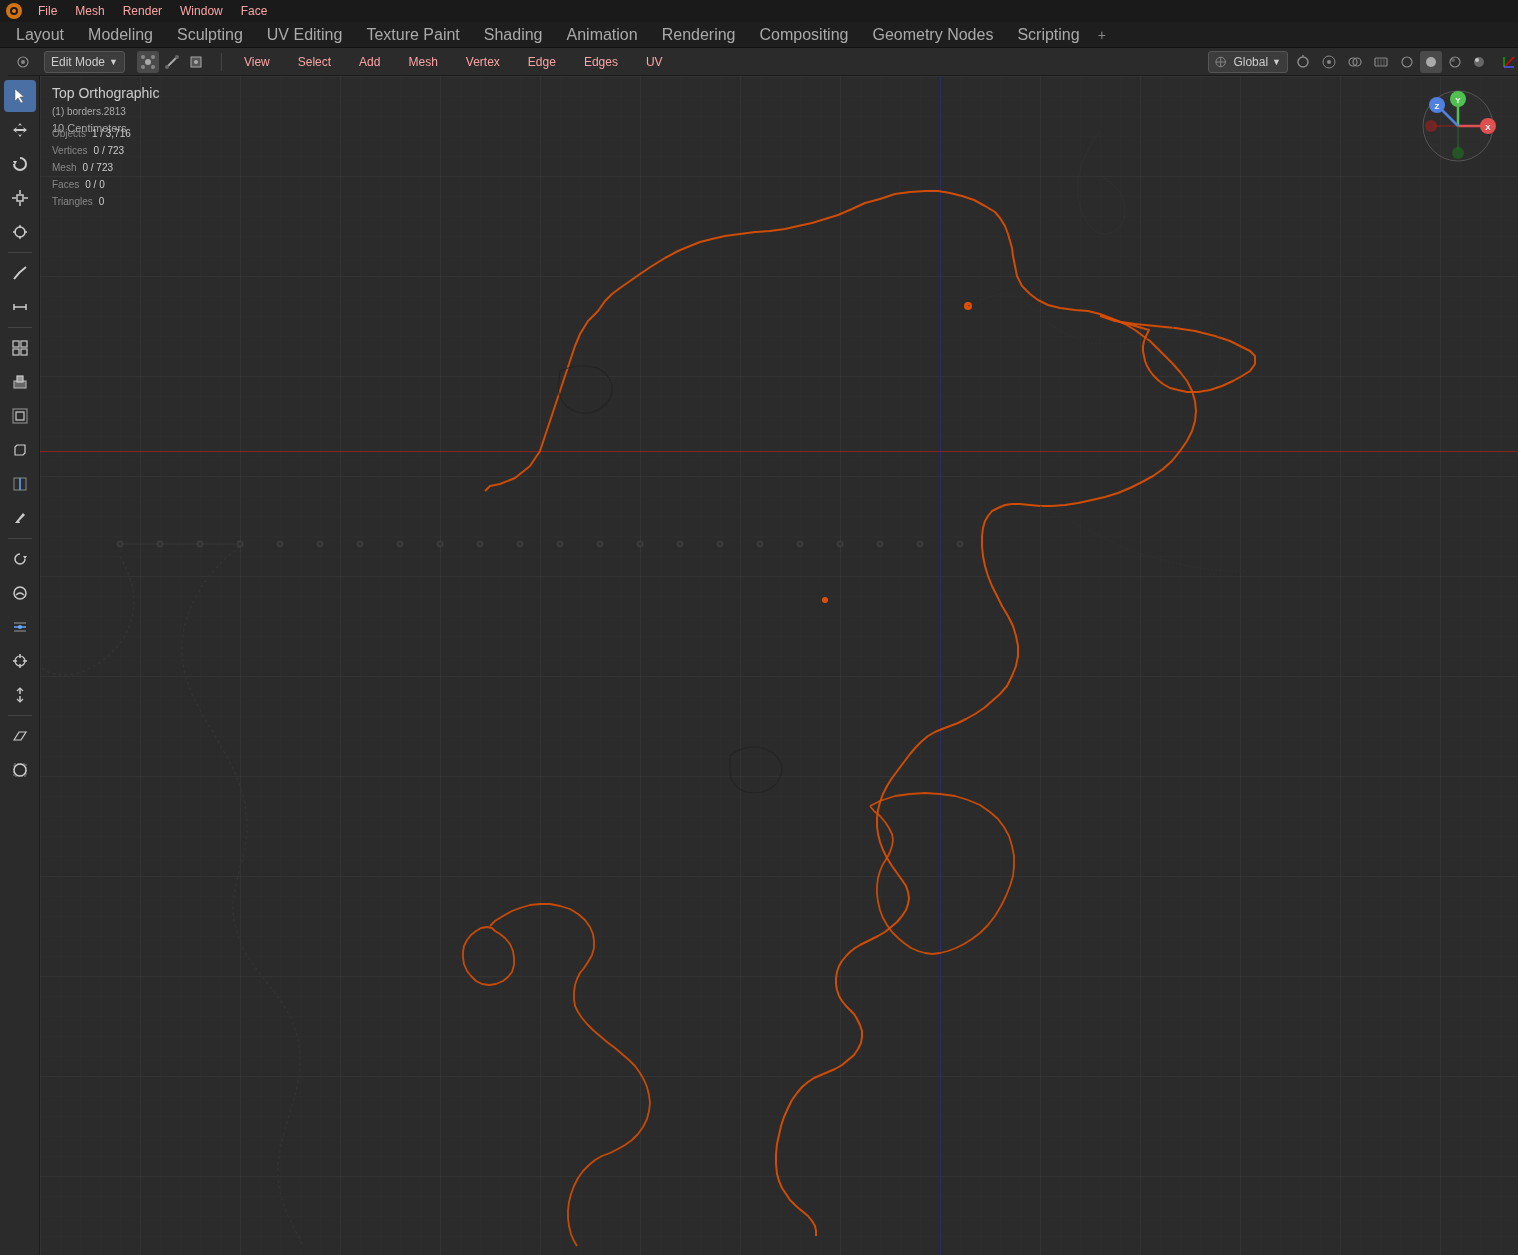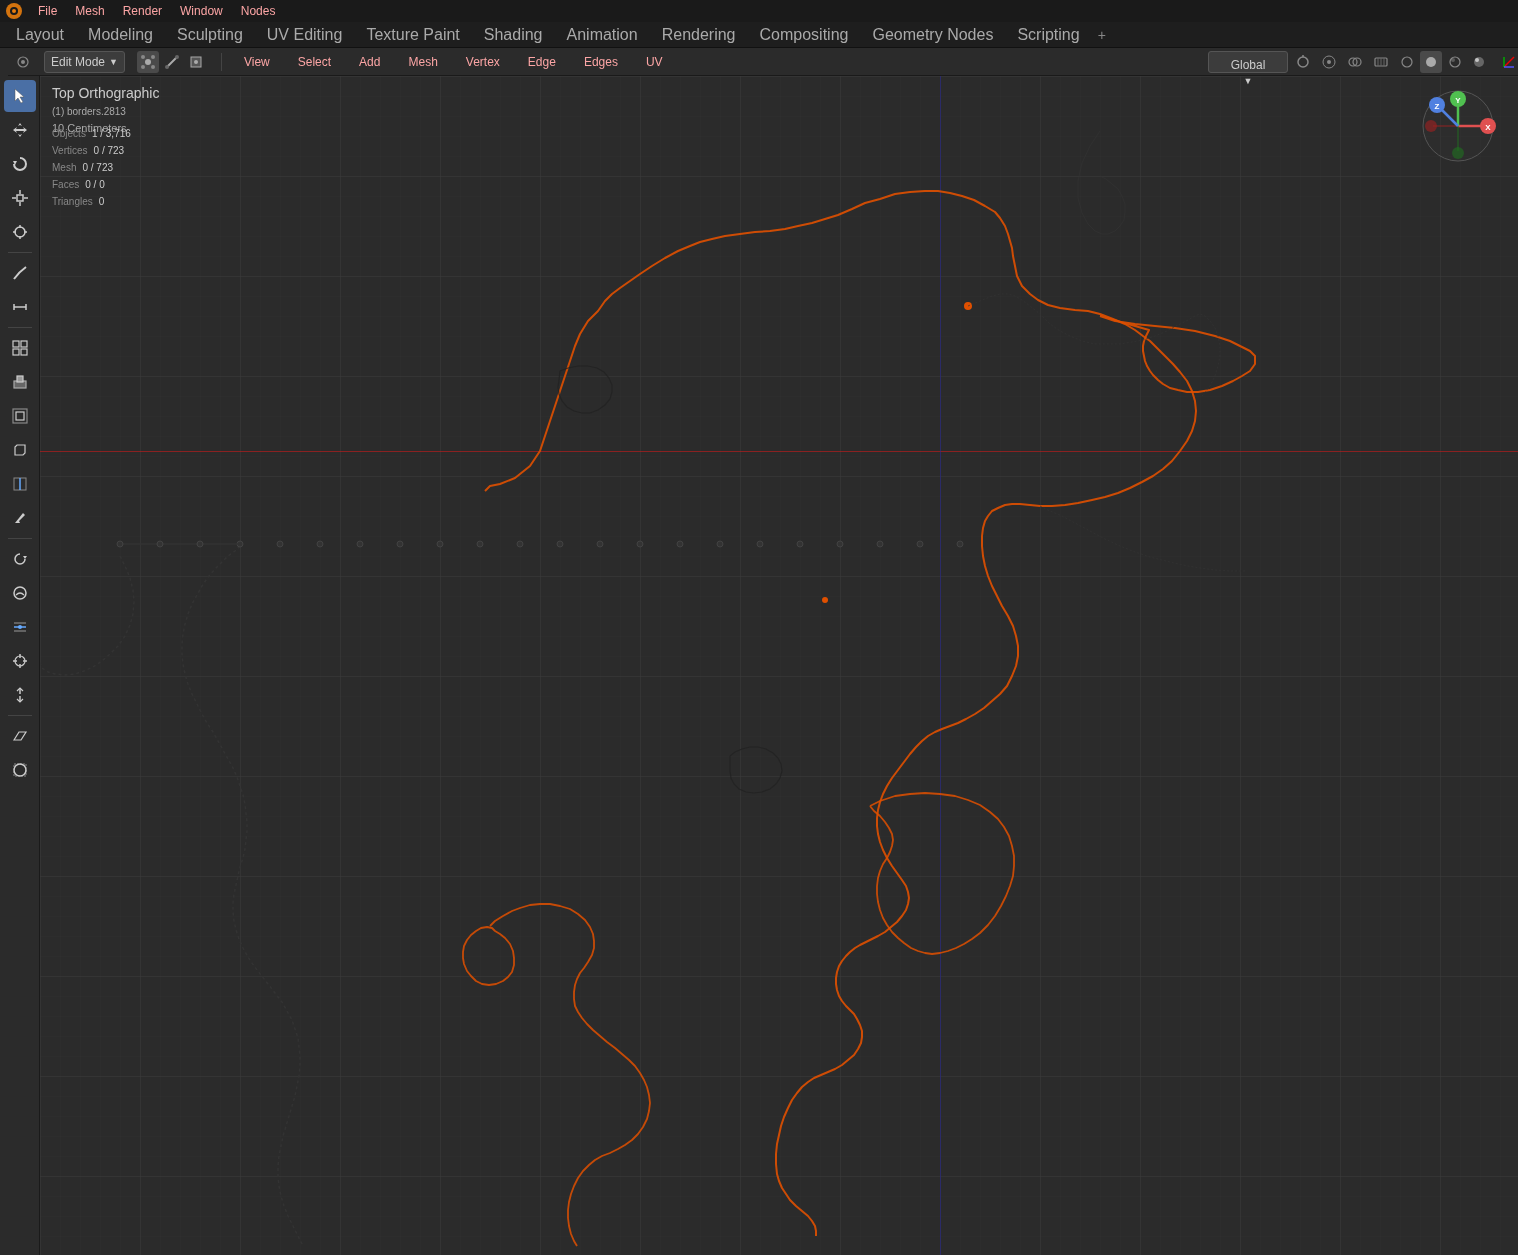--- a/index.html
+++ b/index.html
@@ -271,7 +271,7 @@
   <div class="toolbar-item">Mesh</div>
   <div class="toolbar-item">Render</div>
   <div class="toolbar-item">Window</div>
-  <div class="toolbar-item">Nodes</div>
+  <div class="toolbar-item">Face</div>
 </div>
 
 <div id="workspace-tabs">

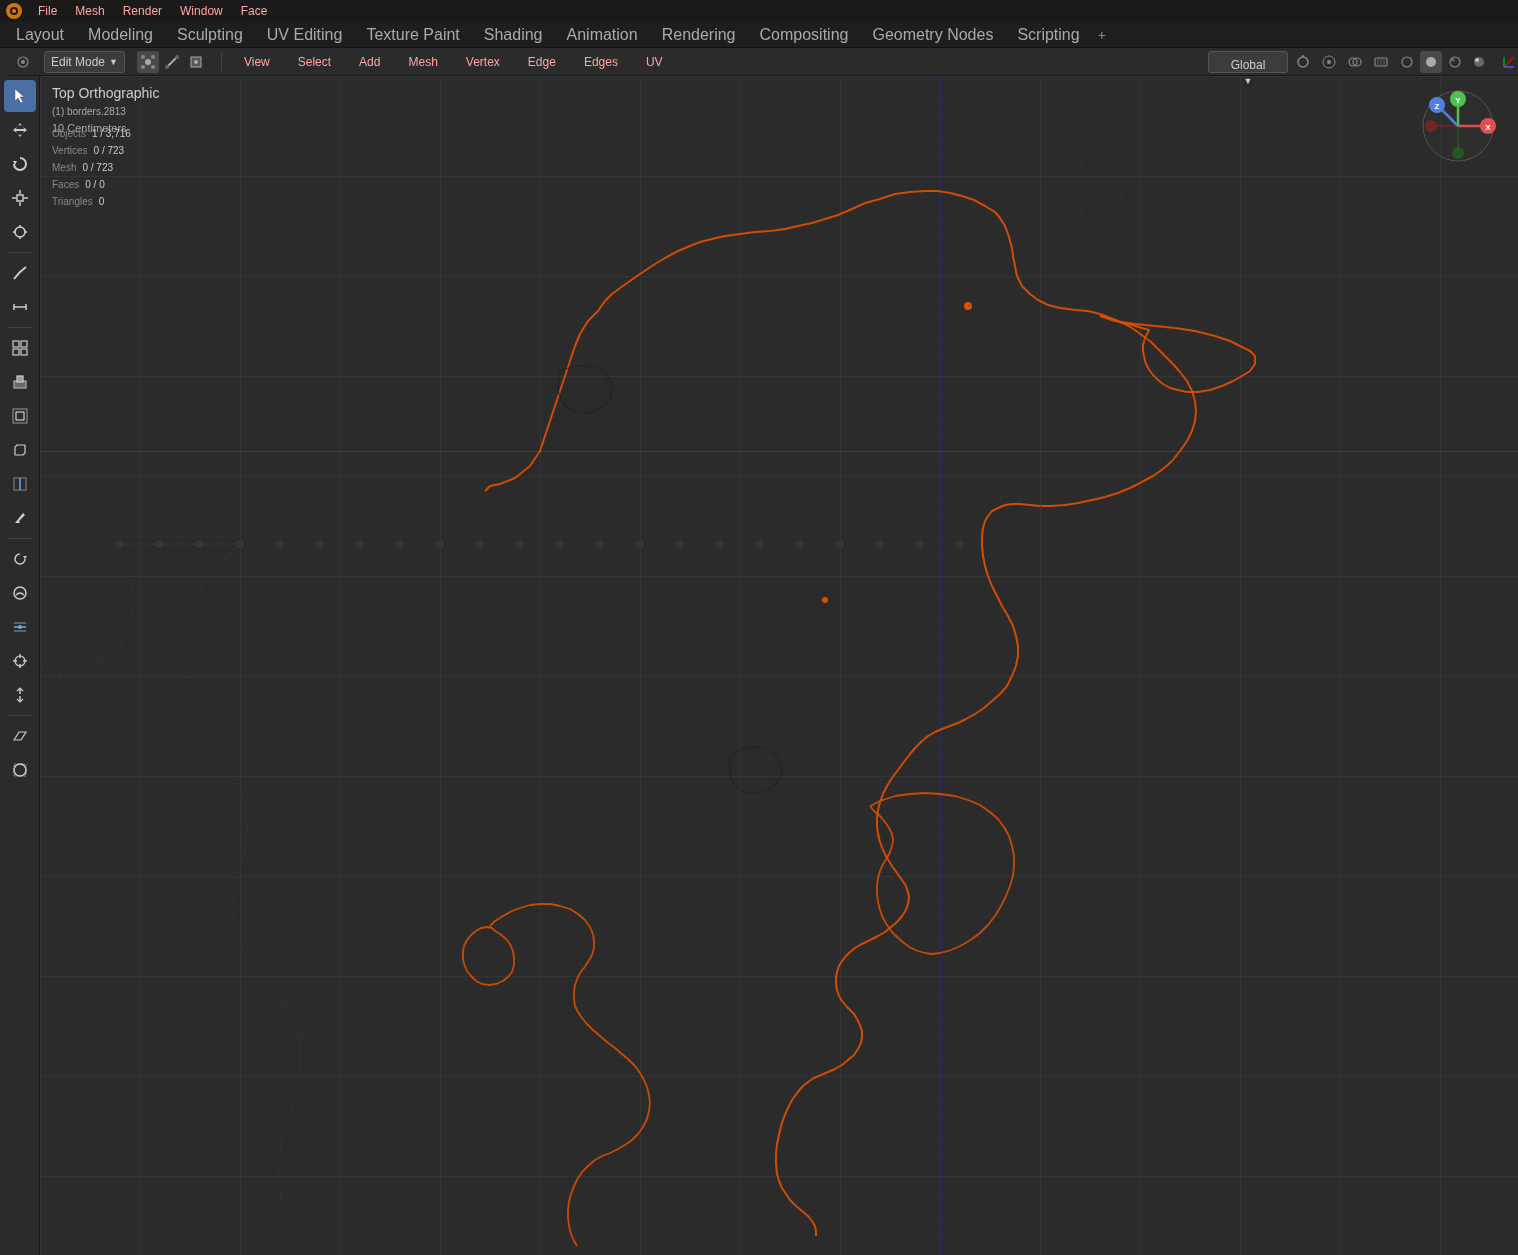--- a/index.html
+++ b/index.html
@@ -341,7 +341,7 @@
 
   <div class="toolbar-right">
 
-    <div class="mode-selector" style="width:80px;flex-direction:column;">
+    <div class="mode-selector" style="width:80px;">
       <svg width="12" height="12" viewBox="0 0 12 12" style="margin-right:3px;">
           <circle cx="6" cy="6" r="5" fill="none" stroke="#888" stroke-width="1"></circle>
           <line x1="6" y1="1" x2="6" y2="11" stroke="#888" stroke-width="1"></line>

